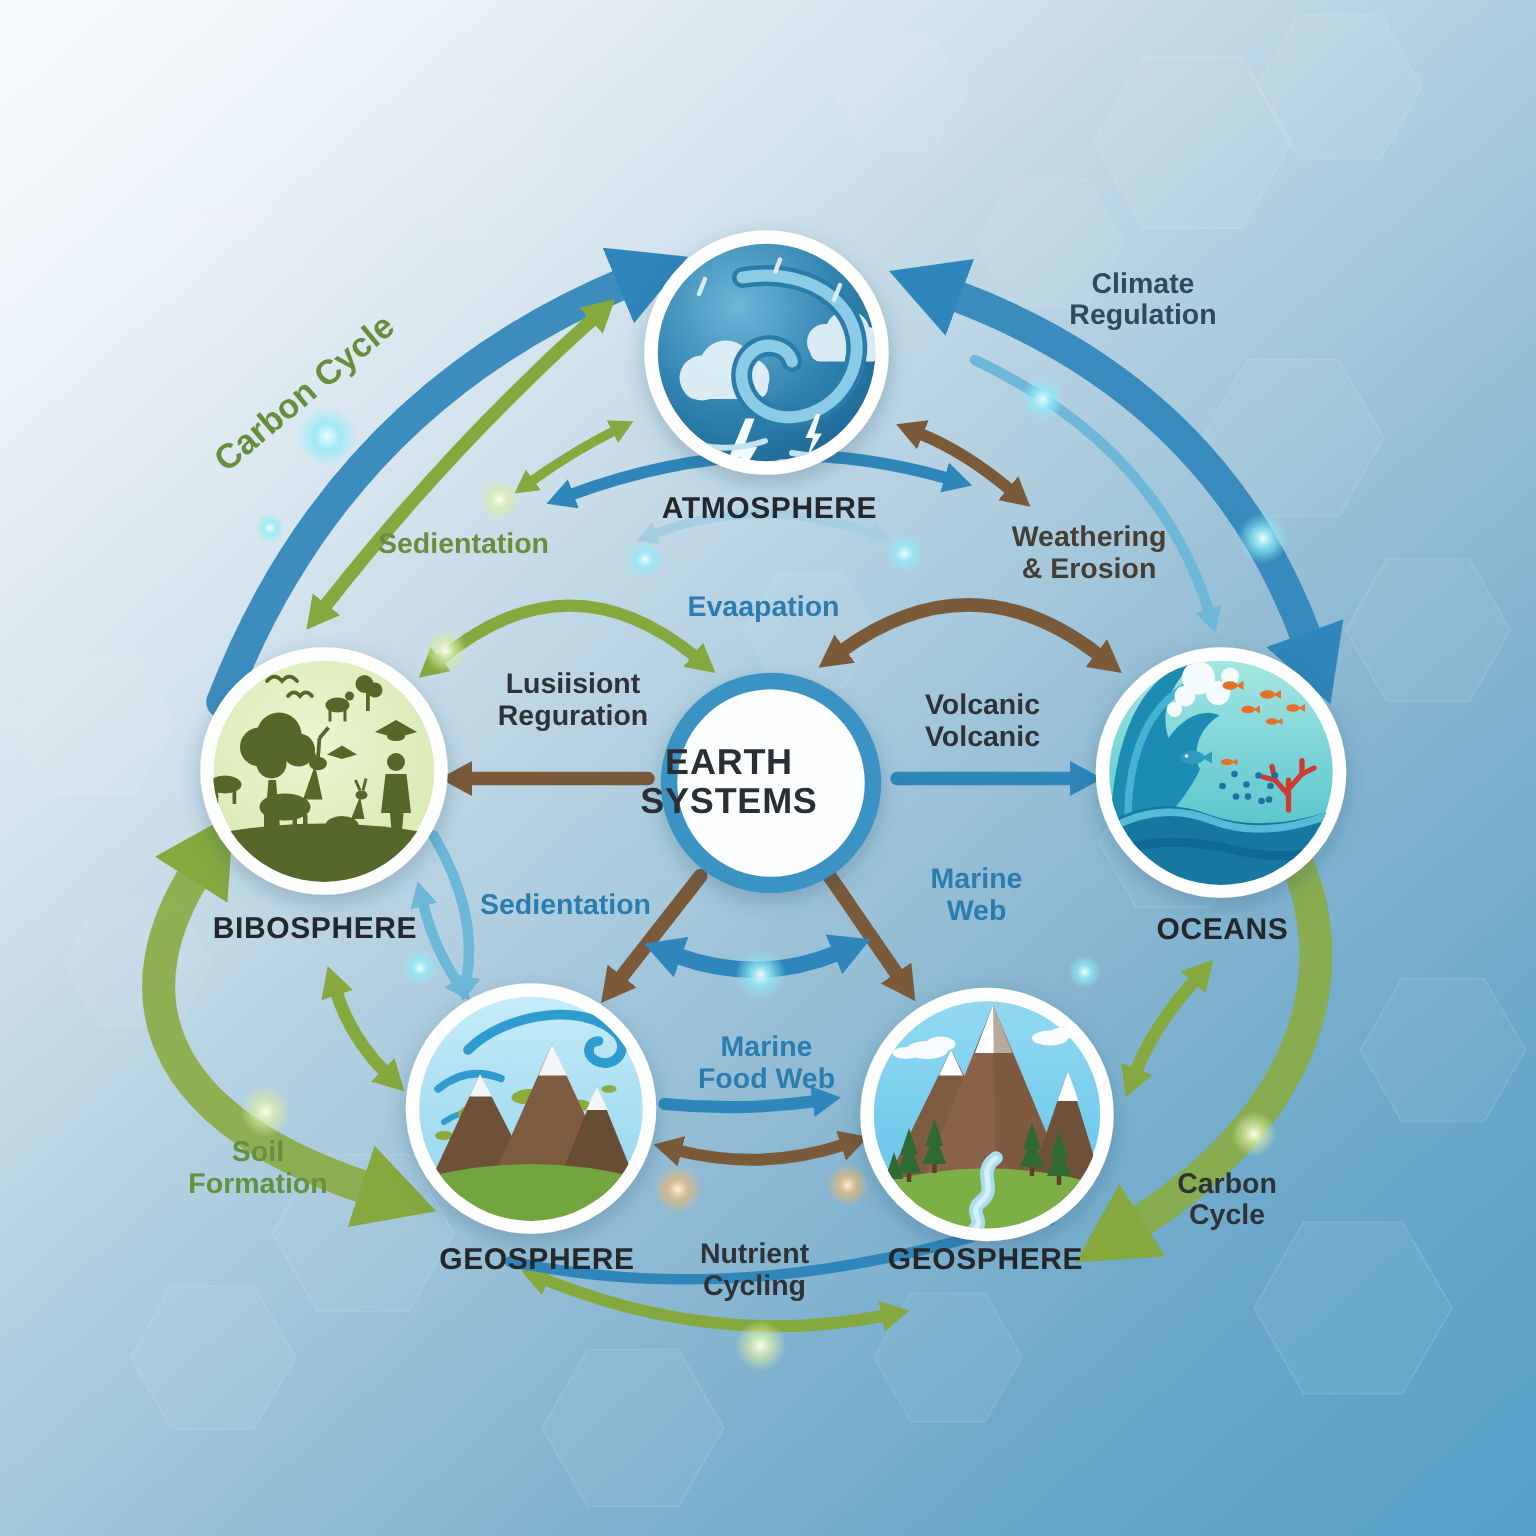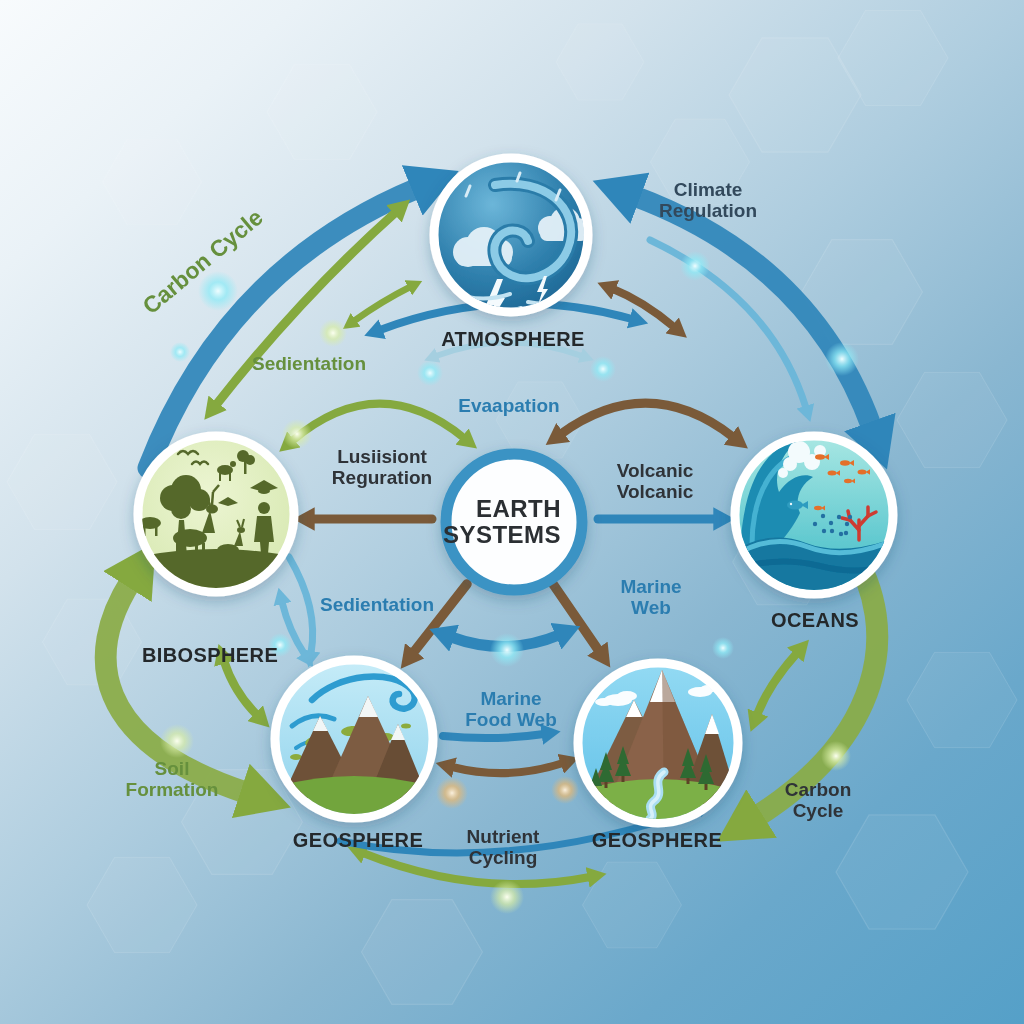--- a/index.html
+++ b/index.html
@@ -450,7 +450,7 @@
 
 <div class="lbl flow c-green rot40" style="left:203px;top:262px;">Carbon Cycle</div>
 
-<div class="lbl flow c-slate" style="left:708px;top:201px;">
+<div class="lbl flow c-slate" style="left:762px;top:201px;">
   <div>Climate</div>
   <div>Regulation</div>
 </div>

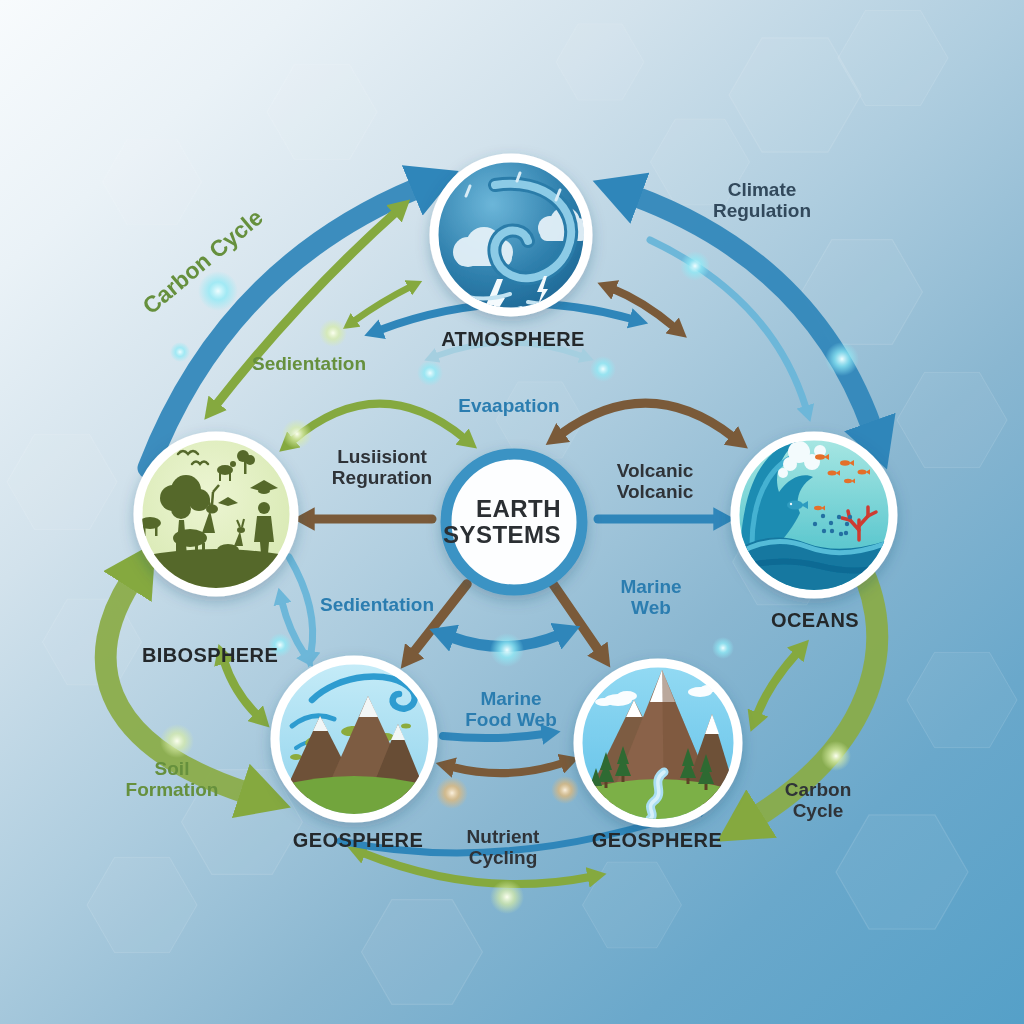--- a/index.html
+++ b/index.html
@@ -459,6 +459,10 @@
 
 <div class="lbl flow c-blue" style="left:509px;top:370px;margin-top:36px;">Evaapation</div>
 
+<div class="lbl flow c-brown" style="left:726px;top:370px;">
+  <div>Weathering</div>
+  <div>&amp; Erosion</div>
+</div>
 
 <div class="lbl flow c-dark" style="left:382px;top:468px;">
   <div>Lusiisiont</div>

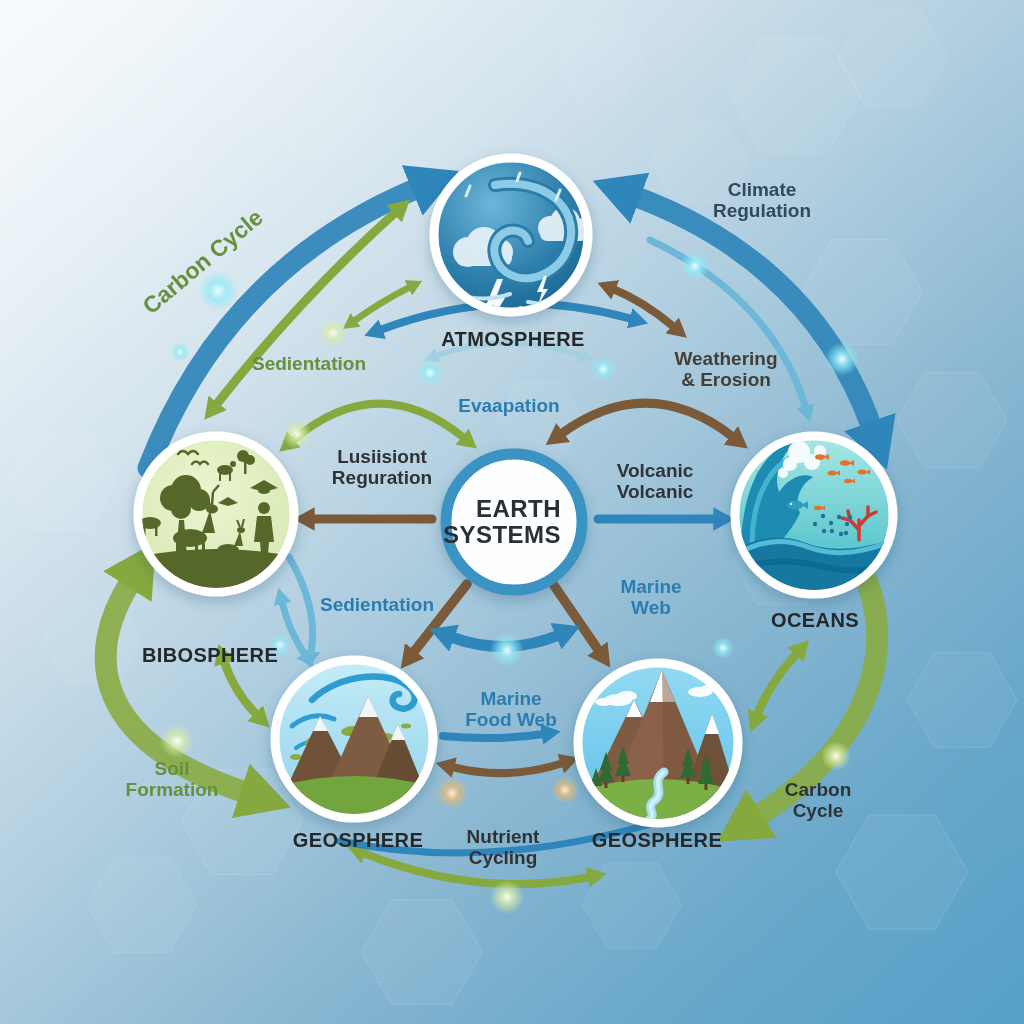--- a/index.html
+++ b/index.html
@@ -437,7 +437,7 @@
   </g>
 </svg>
 
-<div class="lbl center-lbl" style="left:502px;top:522px;text-align:right;">
+<div class="lbl center-lbl" style="left:486px;top:522px;">
   <div>EARTH</div>
   <div>SYSTEMS</div>
 </div>

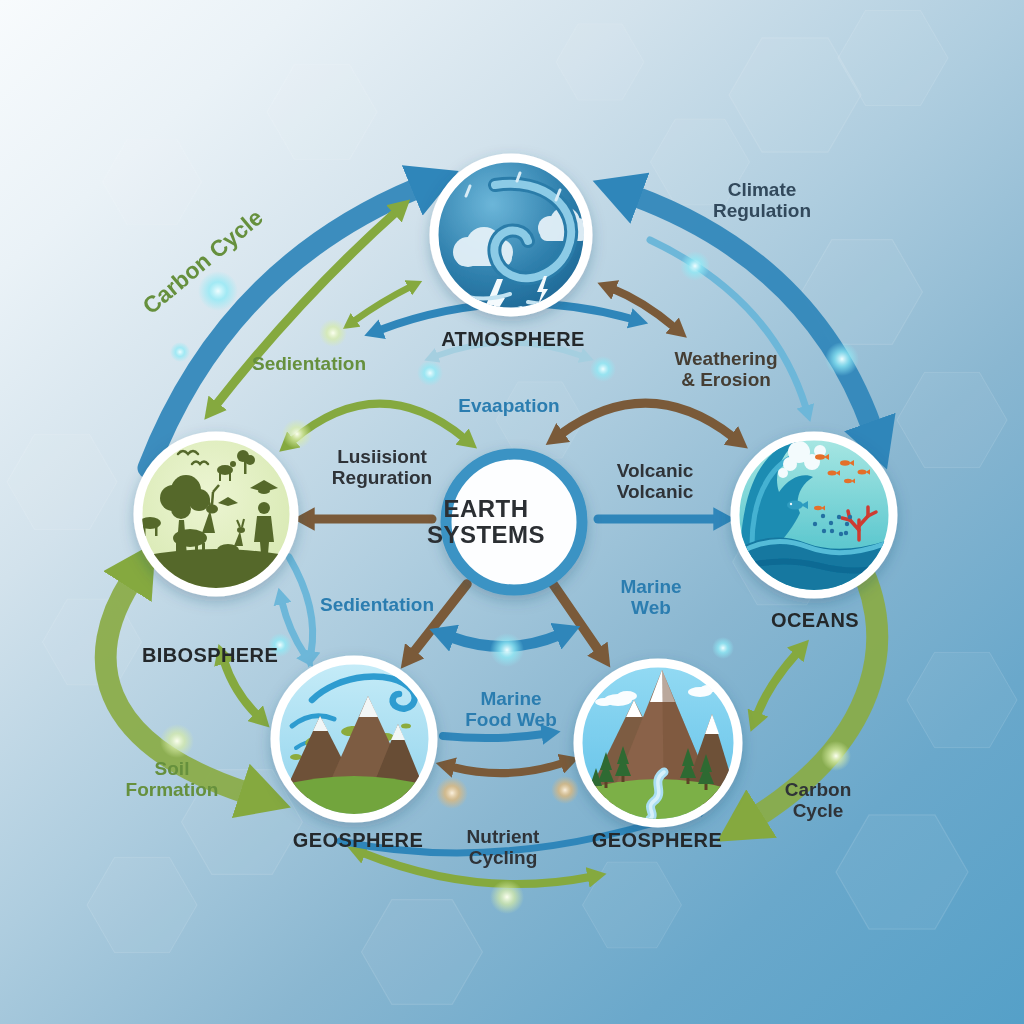--- a/index.html
+++ b/index.html
@@ -443,7 +443,7 @@
 </div>
 
 <div class="lbl node-lbl" style="left:513px;top:339px;">ATMOSPHERE</div>
-<div class="lbl node-lbl" style="left:210px;top:655px;">BIBOSPHERE</div>
+<div class="lbl node-lbl" style="left:210px;top:619px;">BIBOSPHERE</div>
 <div class="lbl node-lbl" style="left:815px;top:620px;">OCEANS</div>
 <div class="lbl node-lbl" style="left:358px;top:840px;">GEOSPHERE</div>
 <div class="lbl node-lbl" style="left:657px;top:840px;">GEOSPHERE</div>

